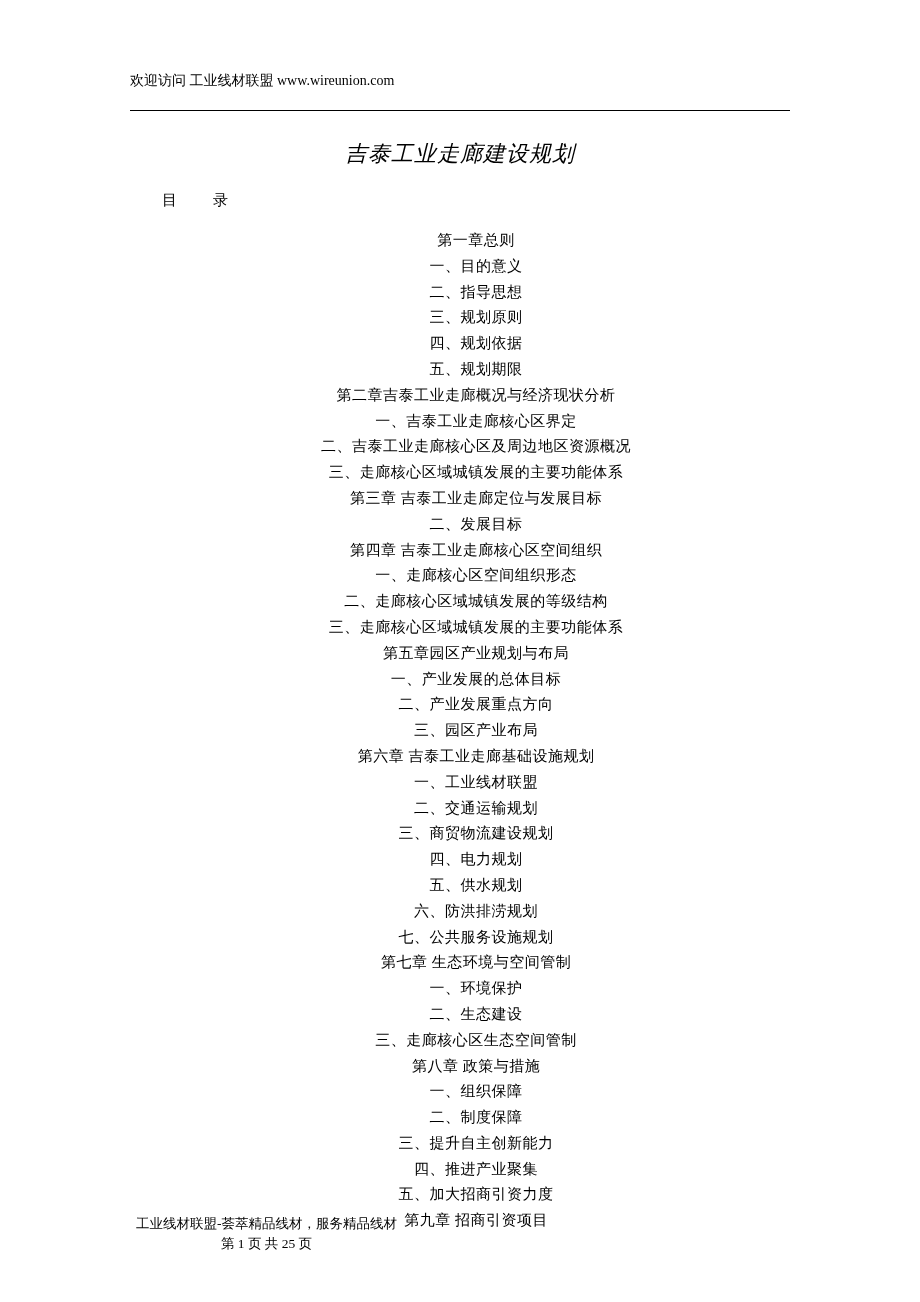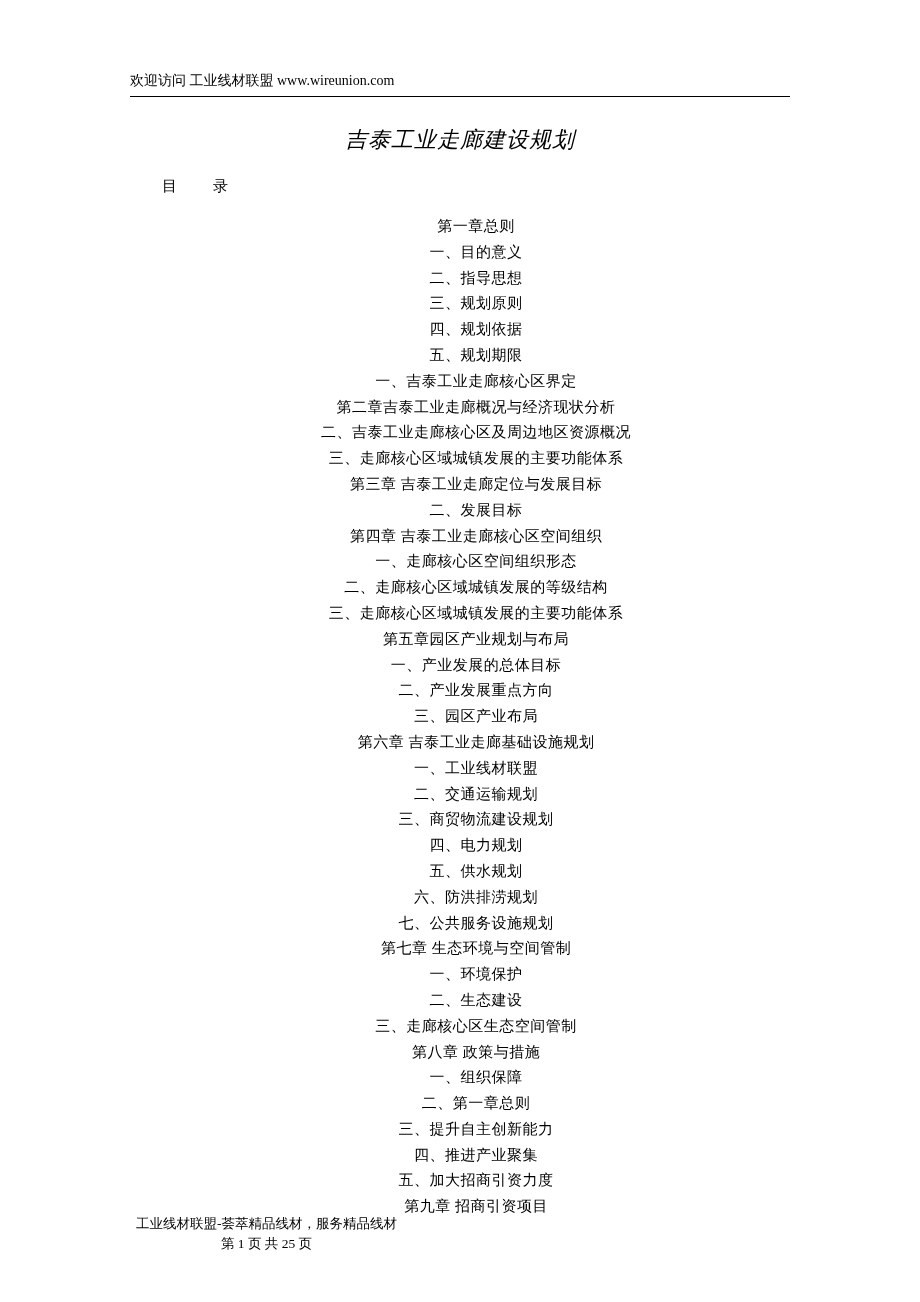--- a/index.html
+++ b/index.html
@@ -21,7 +21,7 @@
     .header-line {
       font-size: 14px;
       color: #000000;
-      padding-bottom: 6px;
+      padding-bottom: 20px;
       border-bottom: 1.5px solid #000000;
       margin-bottom: 28px;
     }

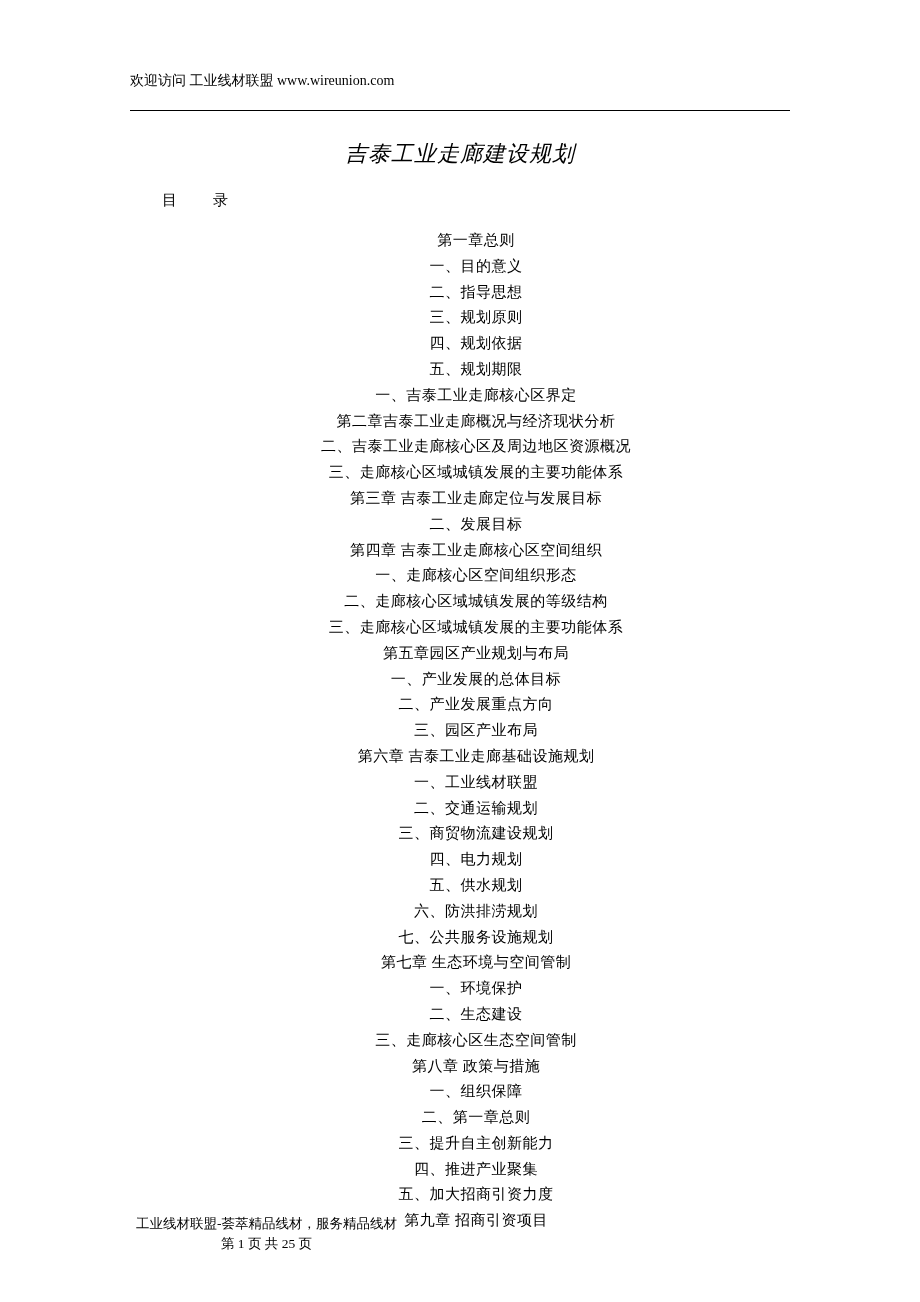--- a/index.html
+++ b/index.html
@@ -72,8 +72,8 @@
     <div class="toc-line">三、规划原则</div>
     <div class="toc-line">四、规划依据</div>
     <div class="toc-line">五、规划期限</div>
+    <div class="toc-line">第二章吉泰工业走廊概况与经济现状分析</div>
     <div class="toc-line">一、吉泰工业走廊核心区界定</div>
-    <div class="toc-line">第二章吉泰工业走廊概况与经济现状分析</div>
     <div class="toc-line">二、吉泰工业走廊核心区及周边地区资源概况</div>
     <div class="toc-line">三、走廊核心区域城镇发展的主要功能体系</div>
     <div class="toc-line">第三章  吉泰工业走廊定位与发展目标</div>

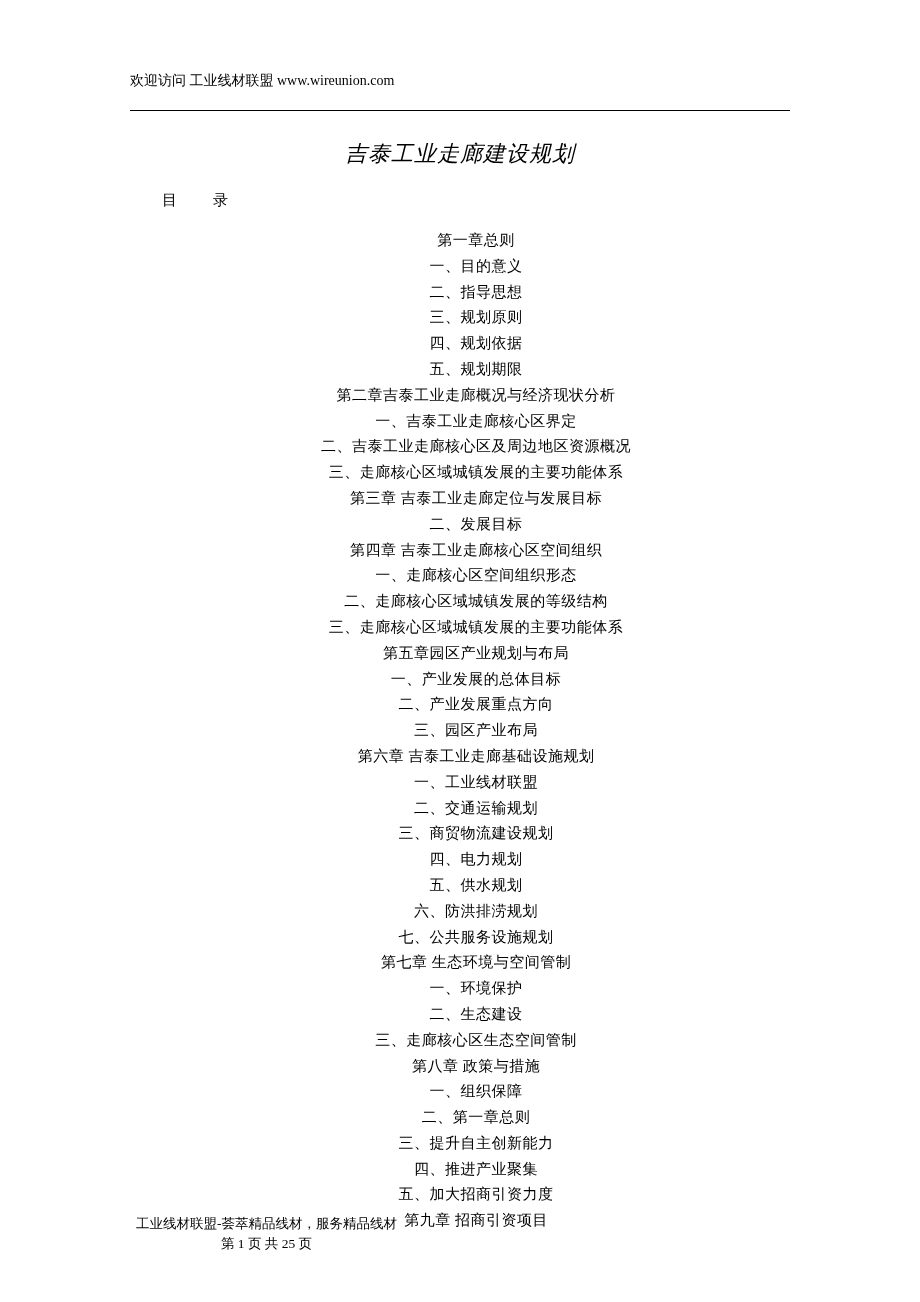--- a/index.html
+++ b/index.html
@@ -100,7 +100,7 @@
     <div class="toc-line">三、走廊核心区生态空间管制</div>
     <div class="toc-line">第八章  政策与措施</div>
     <div class="toc-line">一、组织保障</div>
-    <div class="toc-line">二、第一章总则</div>
+    <div class="toc-line">二、制度保障</div>
     <div class="toc-line">三、提升自主创新能力</div>
     <div class="toc-line">四、推进产业聚集</div>
     <div class="toc-line">五、加大招商引资力度</div>

